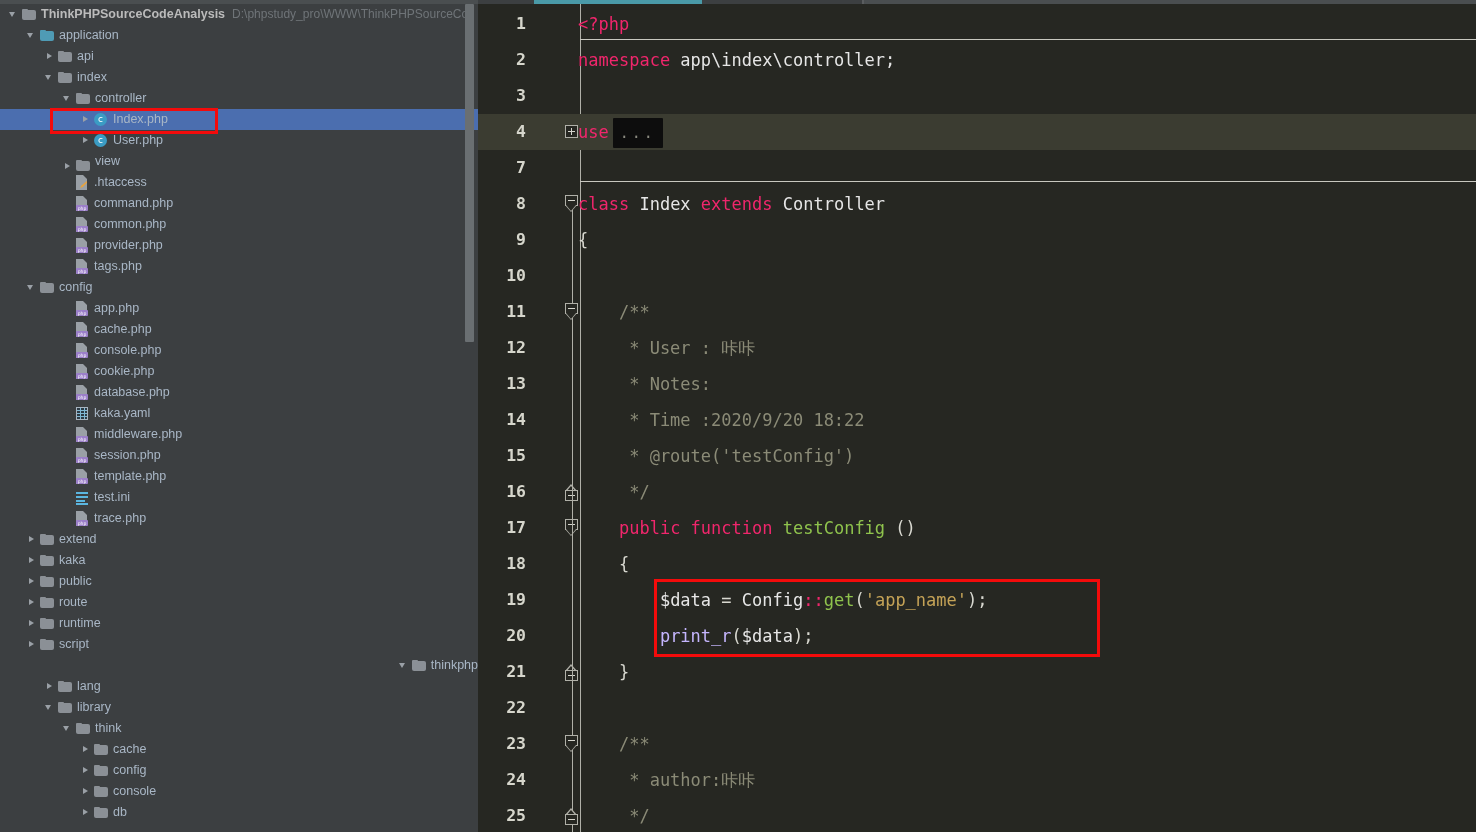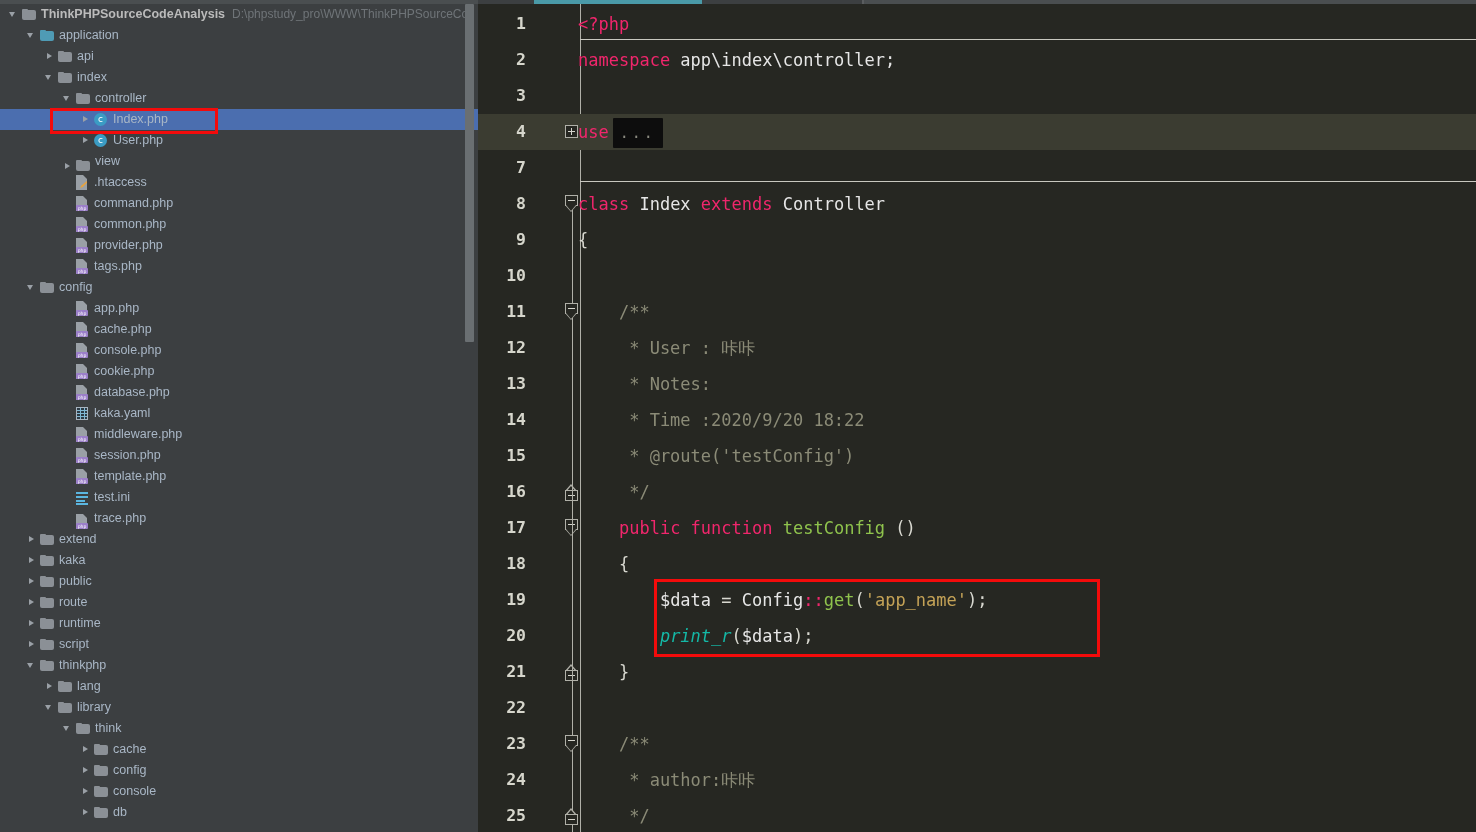--- a/index.html
+++ b/index.html
@@ -412,7 +412,7 @@
           </span>
           <span class="lbl">test.ini</span>
         </div>
-        <div class="row" style="padding-left: 62px; align-items: flex-end;">
+        <div class="row" style="padding-left: 62px;">
           <span class="arrow none"></span>
           <span class="ico ico-php">
             <span class="pg"></span>

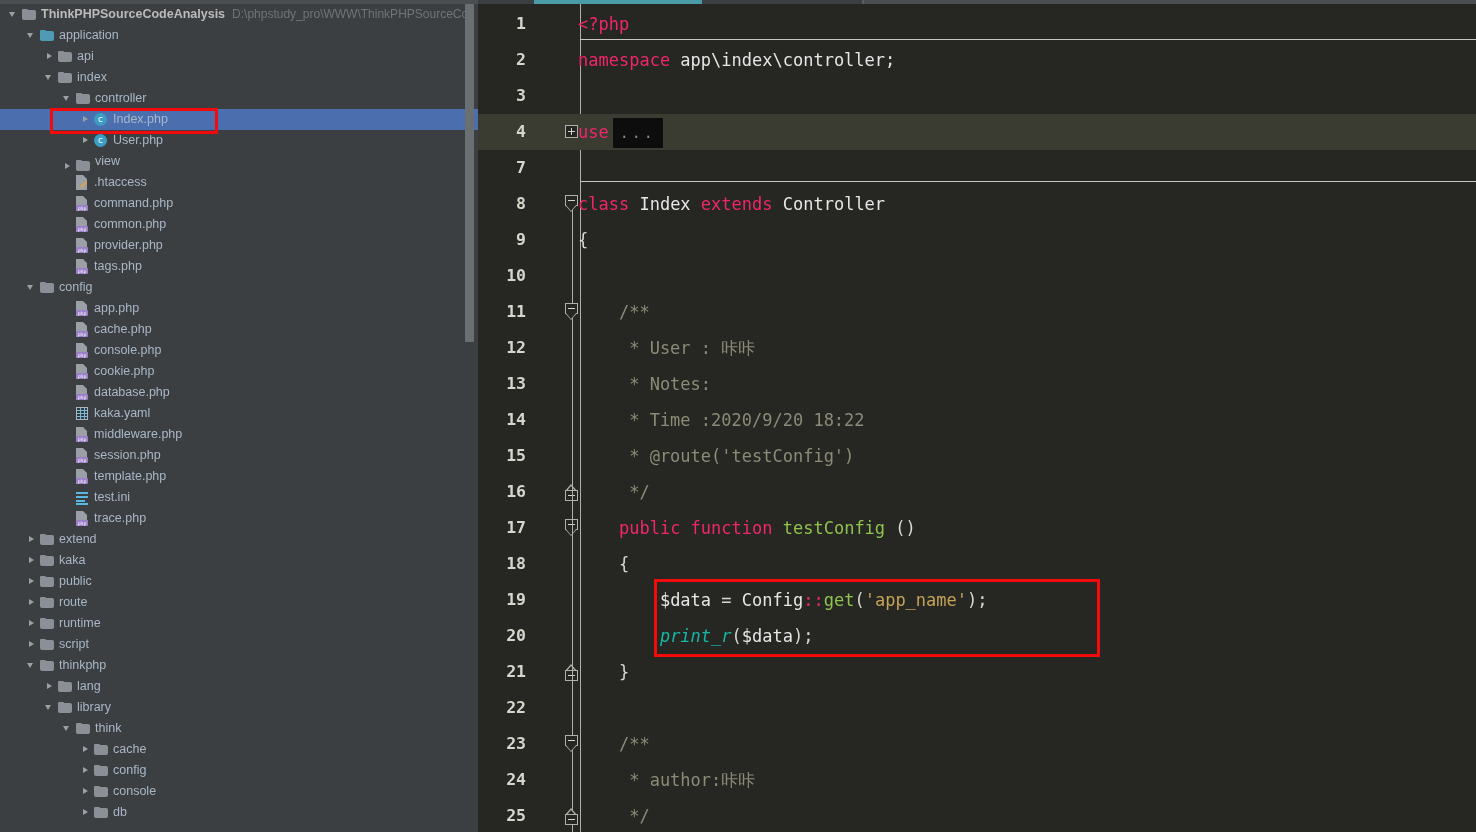--- a/index.html
+++ b/index.html
@@ -127,7 +127,7 @@
   .cmt{color:#8b8b77;}
   .str{color:#c5a357;}
   .var{color:#e6e6e6;}
-  .builtin{color:#14b8a6;font-style:italic;}
+  .builtin{color:#c4b5fd;}
   .punc{color:#d8d8d0;}
   .op{color:#d8d8d0;}
 

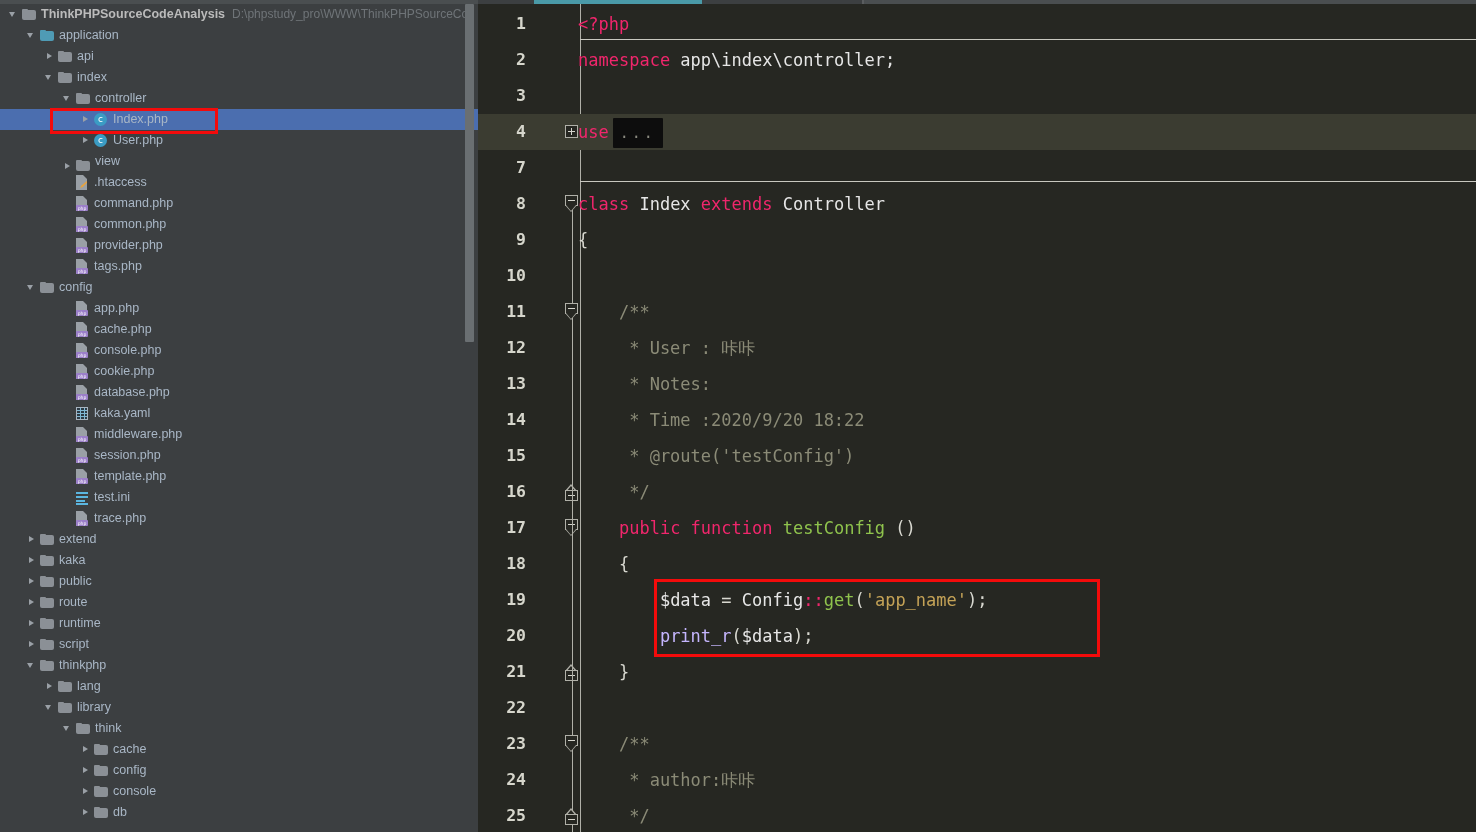--- a/index.html
+++ b/index.html
@@ -469,7 +469,7 @@
           </span>
           <span class="lbl">script</span>
         </div>
-        <div class="row" style="padding-left: 26px;">
+        <div class="row" style="padding-left: 26px; justify-content: flex-end;">
           <span class="arrow down"></span>
           <span class="ico ico-folder">
             <span class="f2"></span>

